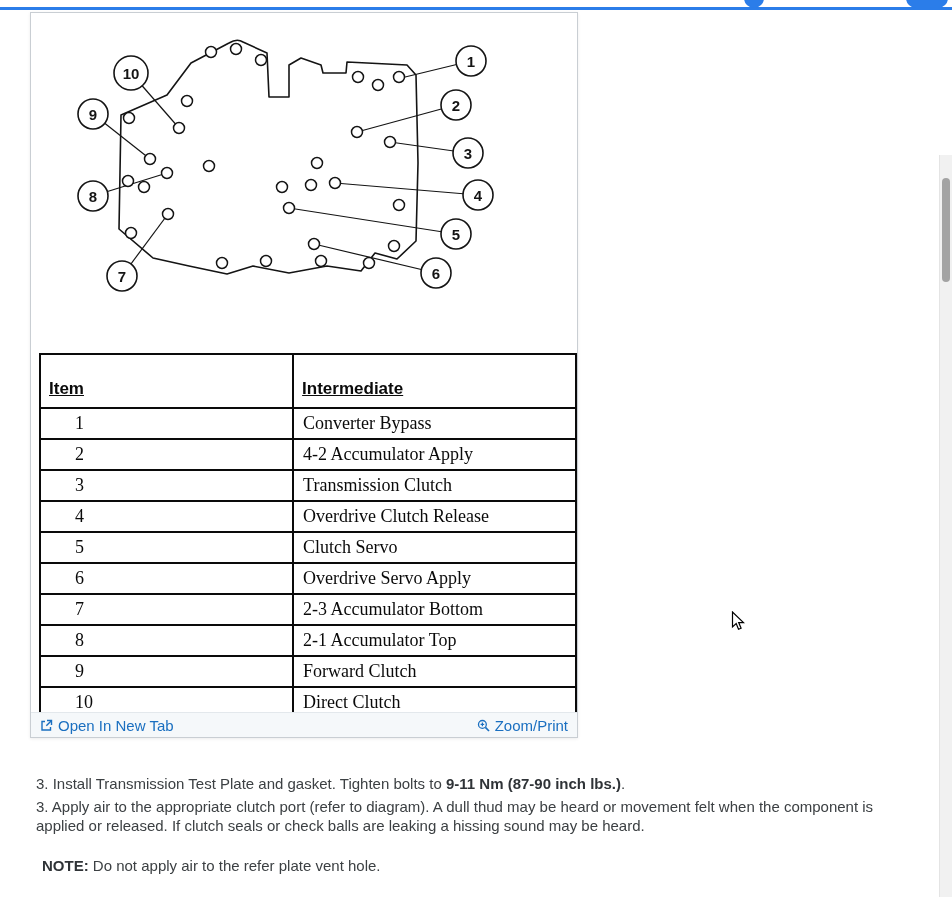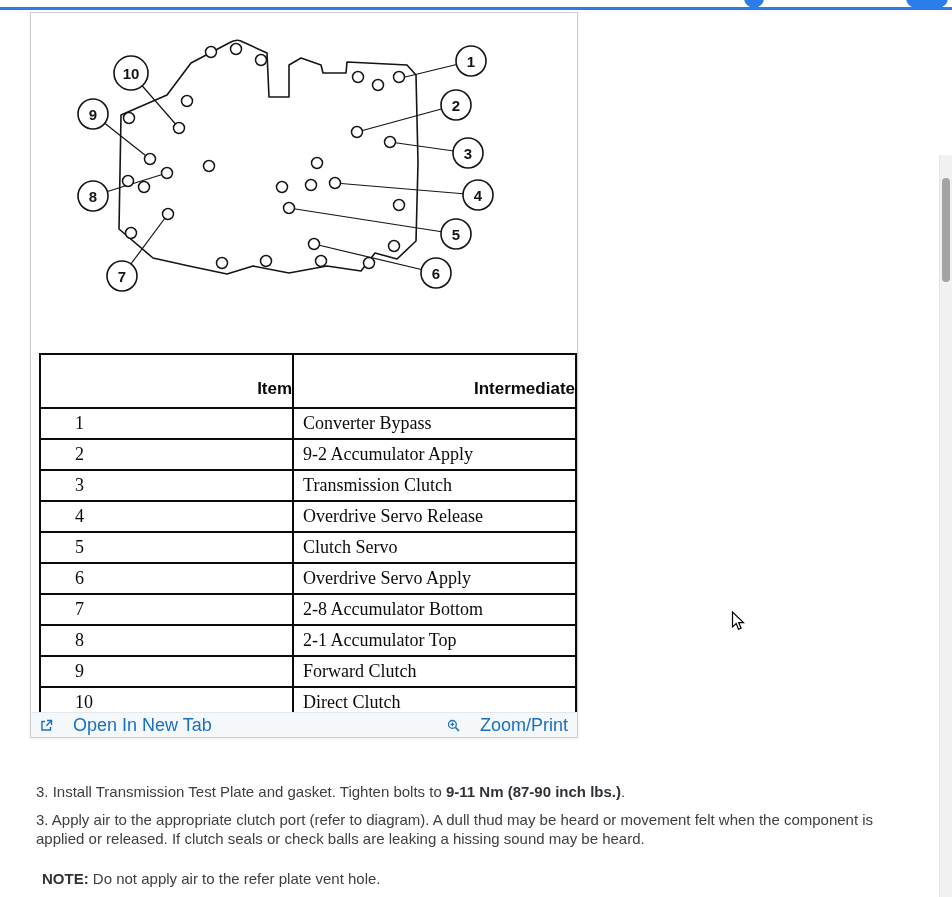--- a/index.html
+++ b/index.html
@@ -26,7 +26,7 @@
   .spec-table th, .spec-table td { border:2px solid #0a0a0a; }
   .spec-table th {
     font-family:"Liberation Sans", sans-serif; font-weight:bold; font-size:17px;
-    text-align:right; vertical-align:bottom; height:44px; padding:0 0 8px 8px; color:#0a0a0a;
+    text-align:left; vertical-align:bottom; height:44px; padding:0 0 8px 8px; color:#0a0a0a;text-decoration:underline;
   }
   .spec-table td {
     font-family:"Liberation Serif", serif; font-size:18px; height:27px; color:#0a0a0a;

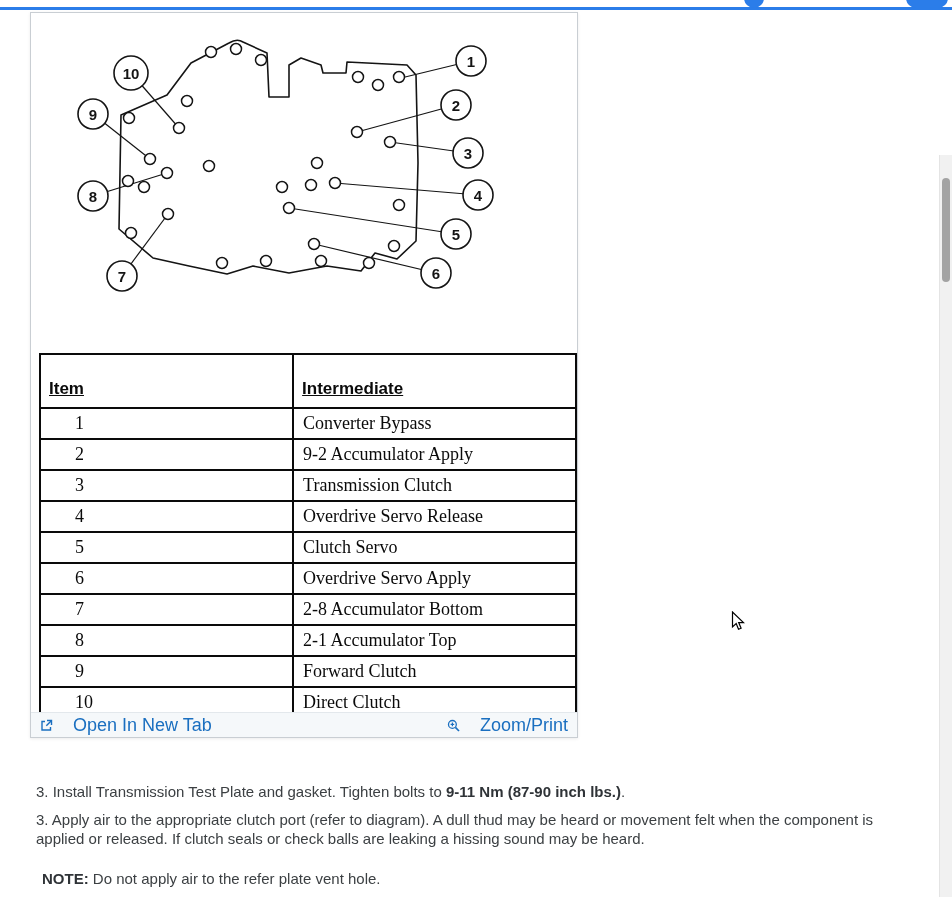--- a/index.html
+++ b/index.html
@@ -180,7 +180,7 @@
           </tr>
           <tr>
             <td class="col-item">2</td>
-            <td class="col-desc">9-2 Accumulator Apply</td>
+            <td class="col-desc">4-2 Accumulator Apply</td>
           </tr>
           <tr>
             <td class="col-item">3</td>

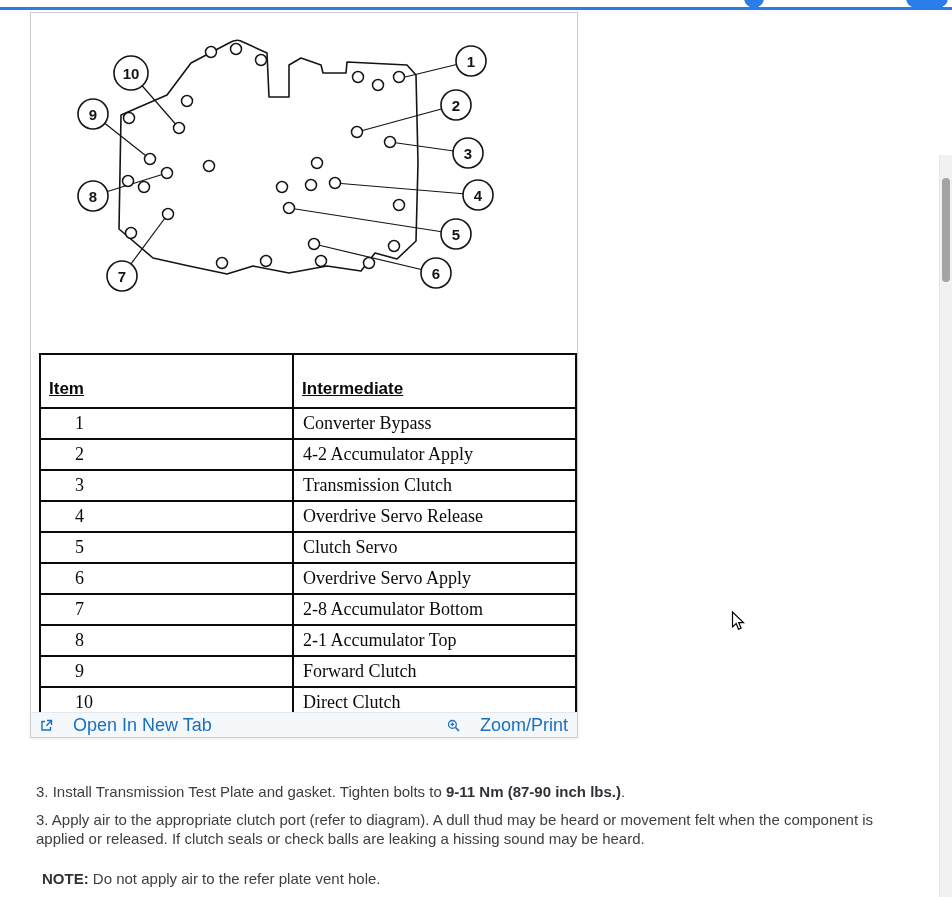--- a/index.html
+++ b/index.html
@@ -188,7 +188,7 @@
           </tr>
           <tr>
             <td class="col-item">4</td>
-            <td class="col-desc">Overdrive Servo Release</td>
+            <td class="col-desc">Overdrive Clutch Release</td>
           </tr>
           <tr>
             <td class="col-item">5</td>

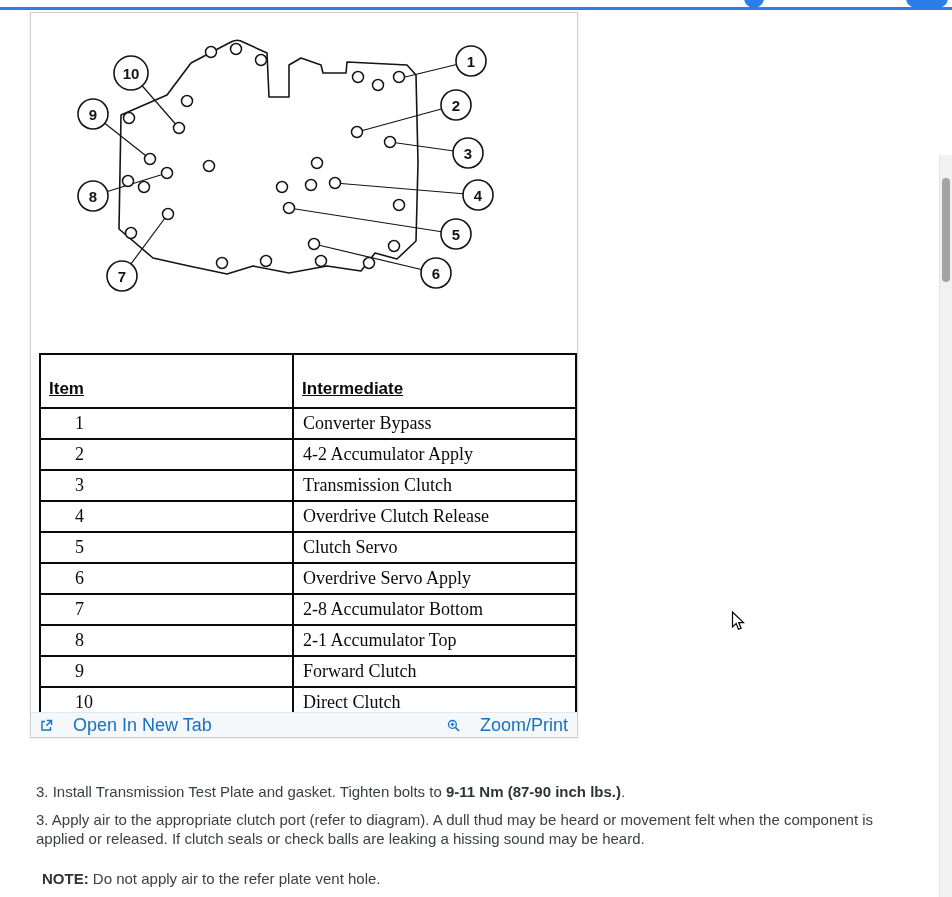--- a/index.html
+++ b/index.html
@@ -200,7 +200,7 @@
           </tr>
           <tr>
             <td class="col-item">7</td>
-            <td class="col-desc">2-8 Accumulator Bottom</td>
+            <td class="col-desc">2-3 Accumulator Bottom</td>
           </tr>
           <tr>
             <td class="col-item">8</td>

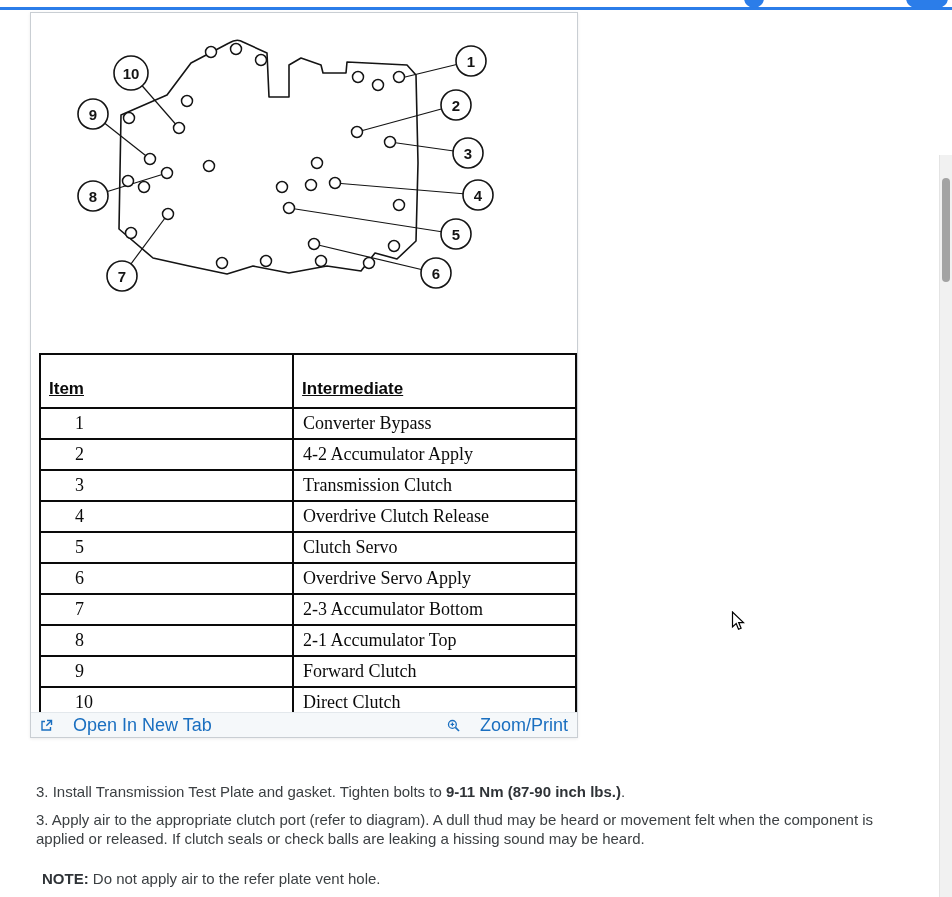--- a/index.html
+++ b/index.html
@@ -43,8 +43,8 @@
     display:flex; align-items:center; justify-content:space-between; padding:0 9px;
   }
   .viewer-link {
-    display:inline-flex; align-items:center; gap:20px;
-    color:#1a6fc0; text-decoration:none; font-size:18px; cursor:pointer;
+    display:inline-flex; align-items:center; gap:5px;
+    color:#1a6fc0; text-decoration:none; font-size:15px; cursor:pointer;
   }
   .viewer-link .link-icon { display:inline-flex; }
 

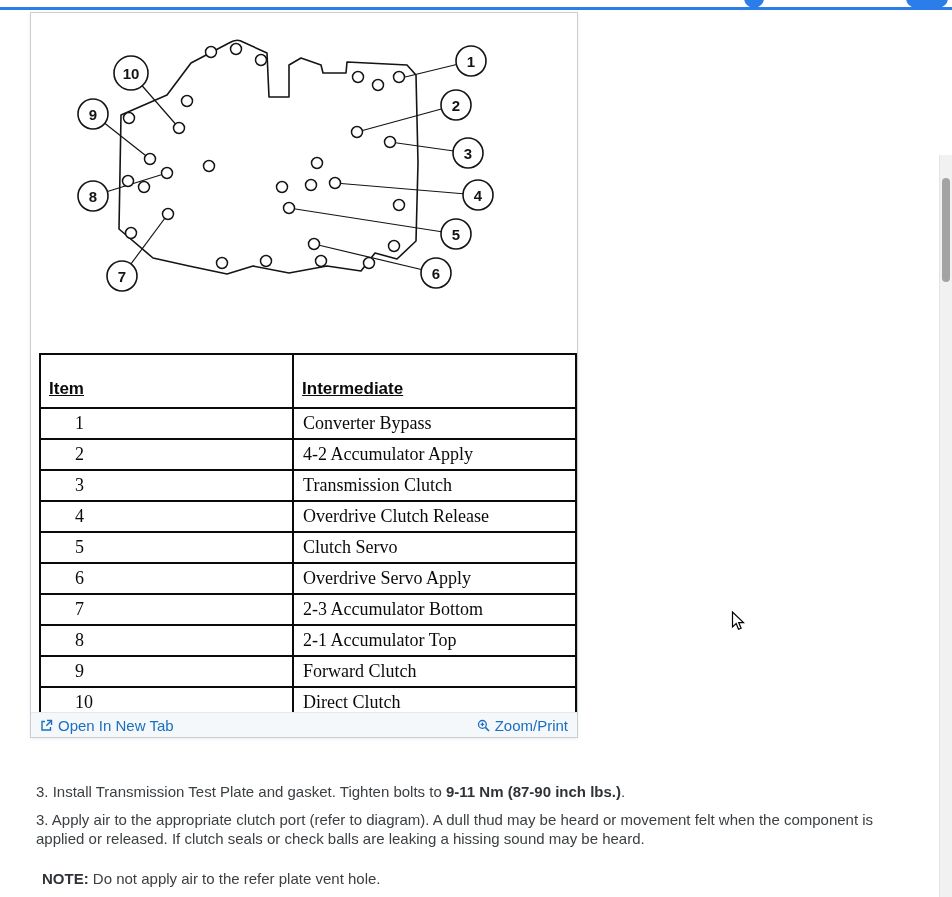--- a/index.html
+++ b/index.html
@@ -53,7 +53,7 @@
     position:absolute; left:33px; top:774px; width:870px;
     font-size:15px; line-height:19.5px; color:#3c4043;
   }
-  .instructions .step { margin:8px 0 3px 0; padding-left:3px; }
+  .instructions .step { margin:0 0 3px 0; padding-left:3px; }
   .instructions .note { margin:20px 0 0 9px; }
   .instructions b { font-weight:bold; color:#2f3337; }
 

